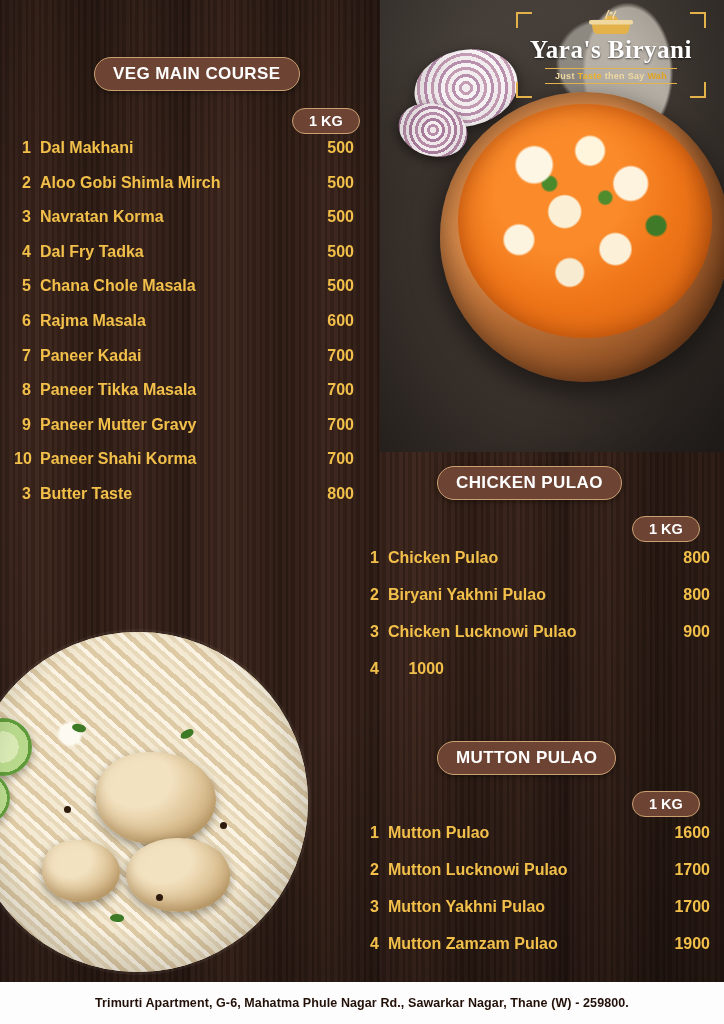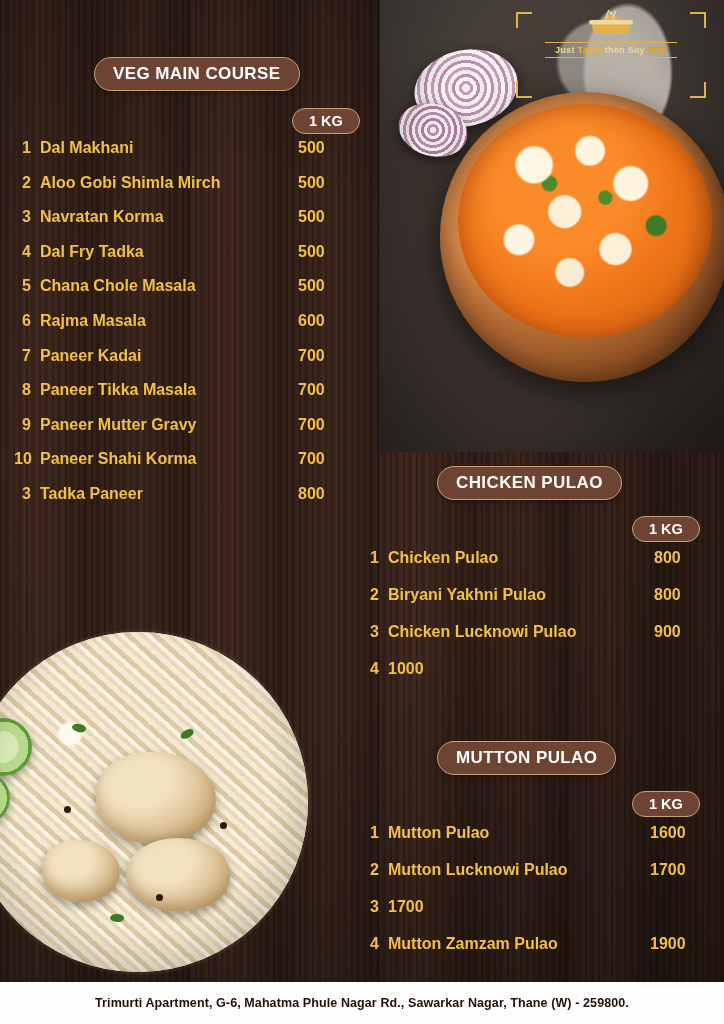--- a/index.html
+++ b/index.html
@@ -331,6 +331,7 @@
       <circle cx="27" cy="3" r="1.6" fill="#f0d9a0"></circle>
     </svg>
   </div>
+  <div class="logo-name">Yara's  Biryani</div>
   <div class="logo-tag">
     <span>Just </span><span class="hl">Taste</span><span> then Say </span><span class="hl2">Wah</span>
   </div>

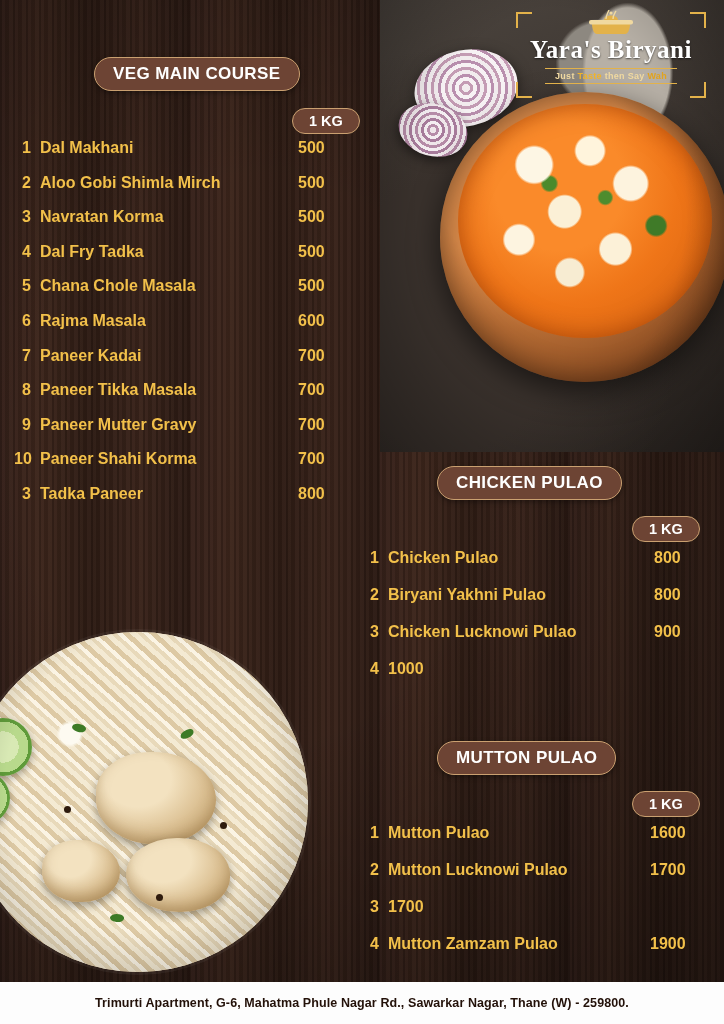--- a/index.html
+++ b/index.html
@@ -143,7 +143,7 @@
     color: #f2c04a;
   }
   .menu-row .name { flex: 1 1 auto; white-space: nowrap; }
-  .menu-row .price { text-align: left; }
+  .menu-row .price { text-align: right; }
 
   
   #veg-list { left: 14px; top: 140px; width: 340px; }

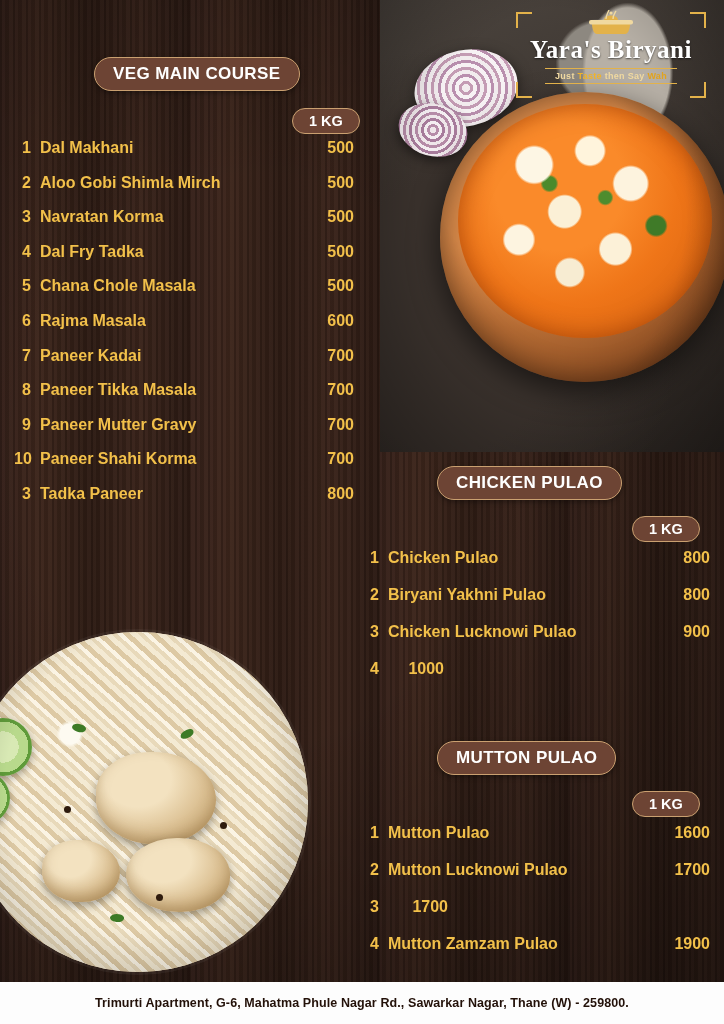--- a/index.html
+++ b/index.html
@@ -393,7 +393,7 @@
   </div>
   <div class="menu-row">
     <span class="num">3</span>
-    <span class="name">Tadka Paneer</span>
+    <span class="name">Butter Taste</span>
     <span class="price">800</span>
   </div>
 </div>

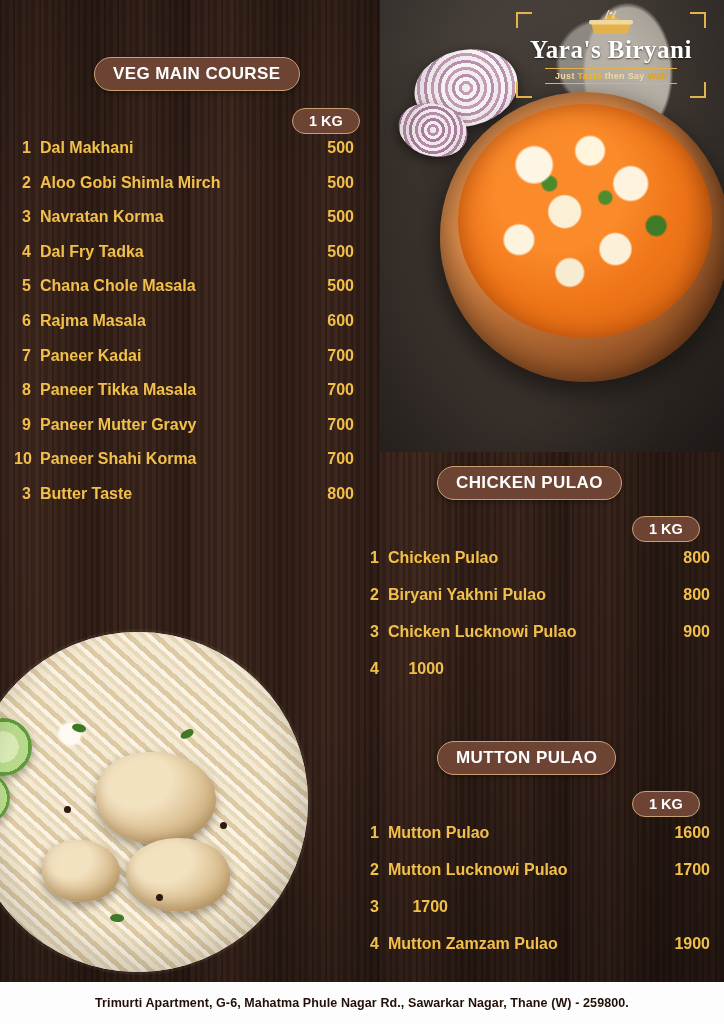--- a/index.html
+++ b/index.html
@@ -439,6 +439,7 @@
   </div>
   <div class="menu-row">
     <span class="num">3</span>
+    <span class="name">Mutton Yakhni Pulao</span>
     <span class="price">1700</span>
   </div>
   <div class="menu-row">

